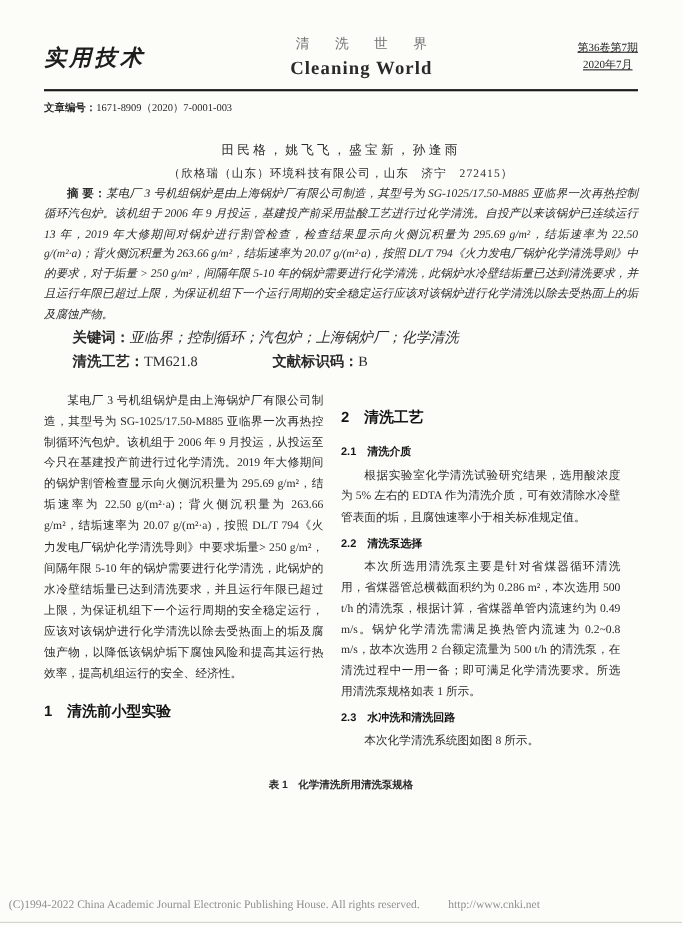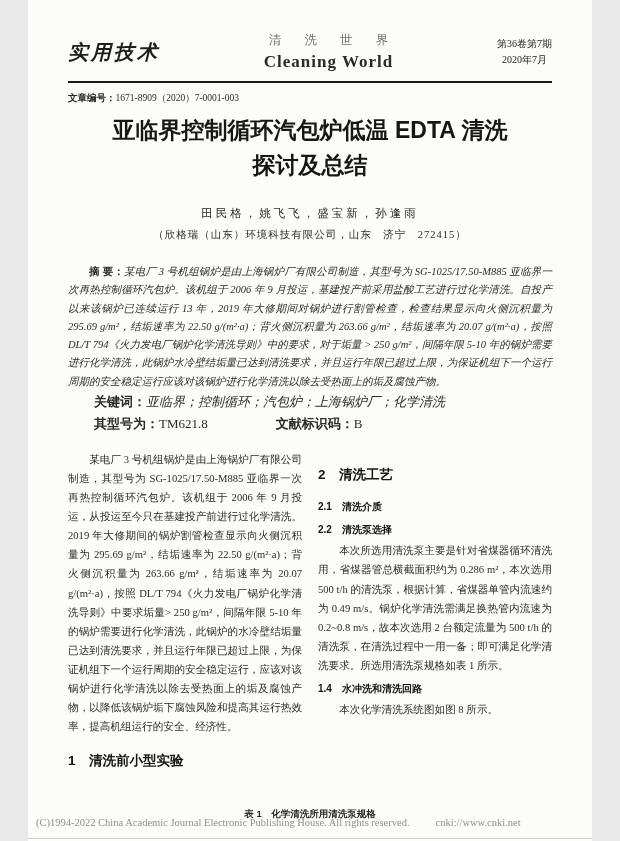--- a/index.html
+++ b/index.html
@@ -5,7 +5,7 @@
   * { margin:0; padding:0; box-sizing:border-box; }
   html,body { background:#e9e9e9; }
   .page {
-    width:564px; height:841px; margin:0 auto; position:relative;
+    width:620px; height:841px; margin:0 auto; position:relative;
     background:#fcfcf9; color:#2a2a2a; overflow:hidden;
     font-family:"Liberation Serif","DejaVu Serif",serif;
   }

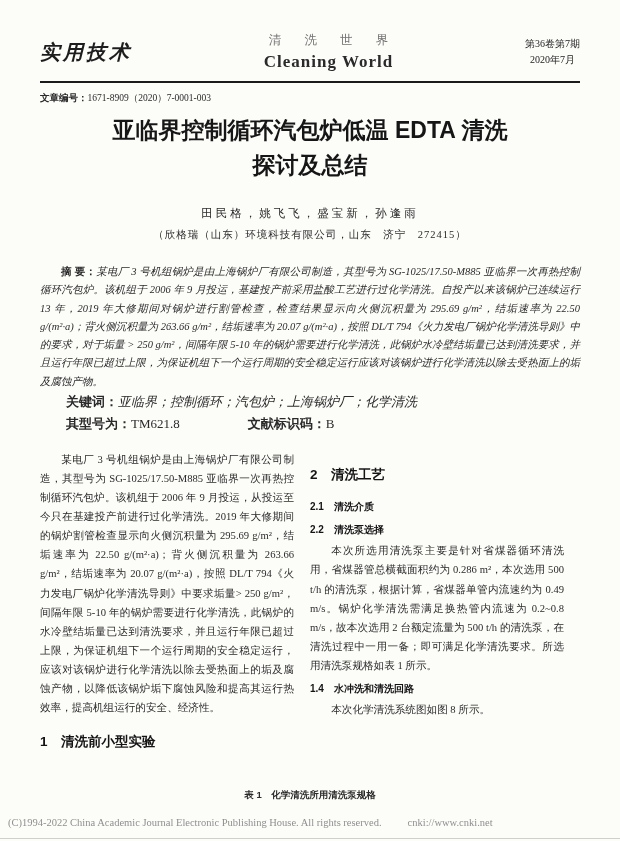--- a/index.html
+++ b/index.html
@@ -17,7 +17,7 @@
   .masthead-center { text-align:center; }
   .journal-cn { font-size:12.5px; letter-spacing:10px; padding-left:10px; color:#737373; }
   .journal-en { font-size:17px; font-weight:bold; margin-top:3px; letter-spacing:1px; }
-  .issue-info { font-size:10px; text-align:center; line-height:1.6; color:#222; }
+  .issue-info { font-size:10px; text-align:center; line-height:1.6; color:#222;text-decoration:underline; }
   .head-rule { height:2px; background:#1b1b1b; margin-top:9px; }
 
   .article-no { margin-top:9px; font-size:9.5px; }

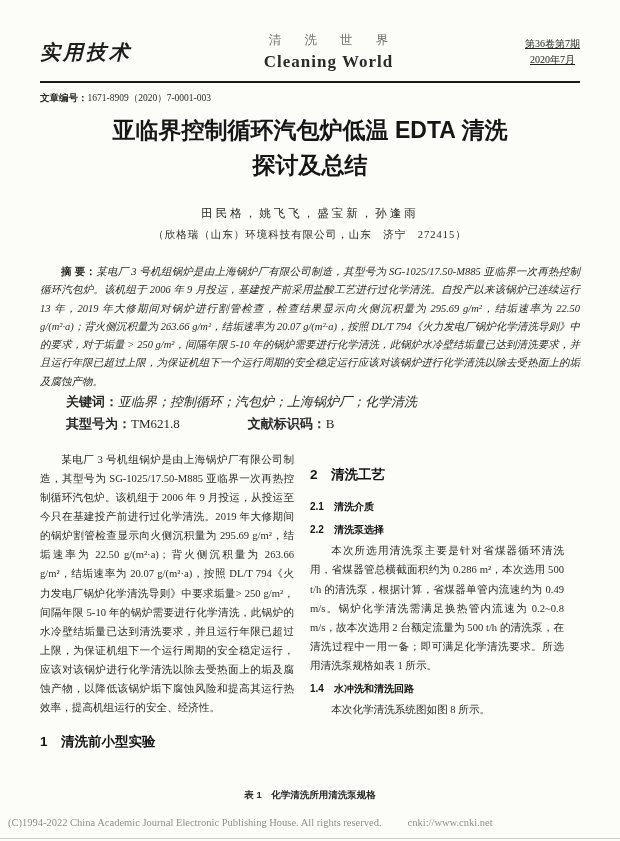--- a/index.html
+++ b/index.html
@@ -80,10 +80,6 @@
       <span class="lbl">文章编号：</span><span>1671-8909（2020）7-0001-003</span>
     </div>
 
-    <h1 class="title">
-      <span>亚临界控制循环汽包炉低温 EDTA 清洗</span><br>
-      <span>探讨及总结</span>
-    </h1>
 
     <div class="authors">田民格，姚飞飞，盛宝新，孙逢雨</div>
     <div class="affiliation">（欣格瑞（山东）环境科技有限公司，山东　济宁　272415）</div>

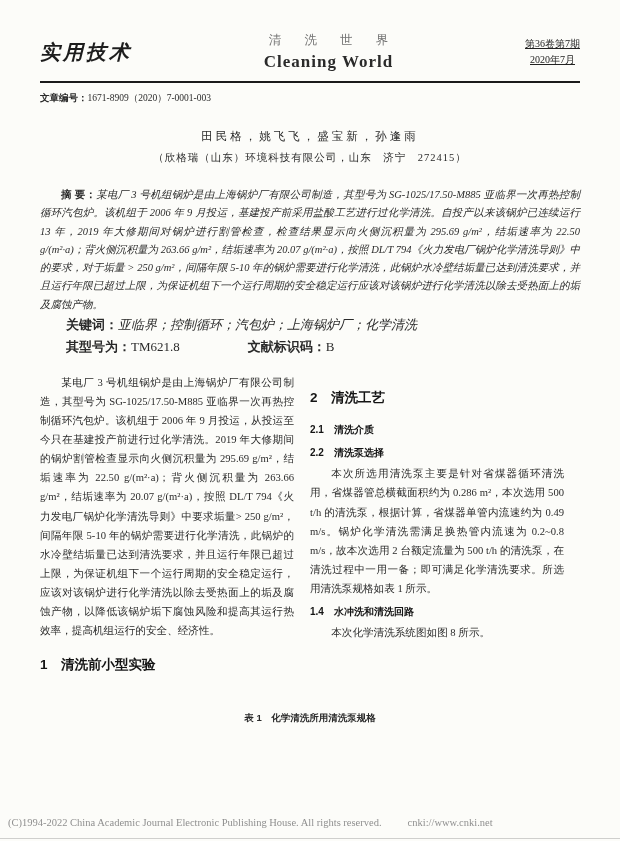--- a/index.html
+++ b/index.html
@@ -29,7 +29,7 @@
   .authors { margin-top:24px; text-align:center; font-size:11.5px; letter-spacing:3px; }
   .affiliation { margin-top:7px; text-align:center; font-size:10.5px; letter-spacing:1px; }
 
-  .abstract-block { margin-top:20px; font-size:10.5px; line-height:1.74; text-align:justify; }
+  .abstract-block { margin-top:2px; font-size:10.5px; line-height:1.74; text-align:justify; }
   .abstract-block p { text-indent:2em; font-style:italic; }
   .meta-line { font-size:13px; line-height:1.74; text-indent:2em; font-style:italic; }
   .lbl-sans { font-family:"Liberation Sans","DejaVu Sans",sans-serif; font-weight:bold; font-style:normal; }

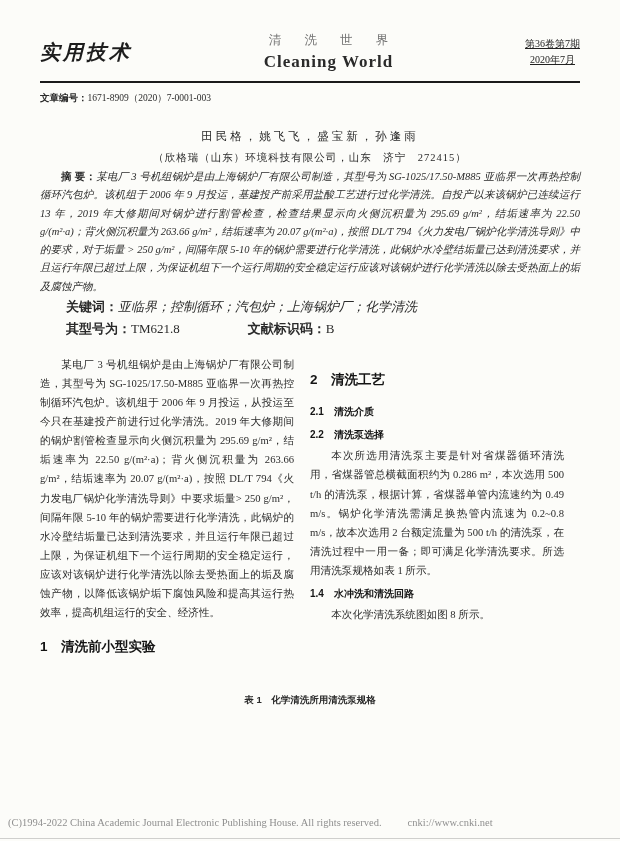--- a/index.html
+++ b/index.html
@@ -90,7 +90,7 @@
         <span class="lbl-sans">关键词：</span><span>亚临界；控制循环；汽包炉；上海锅炉厂；化学清洗</span>
       </div>
       <div class="meta-line clc-line">
-        <span><span class="lbl-sans">其型号为：</span><span style="font-style:normal">TM621.8</span></span>
+        <span><span class="lbl-sans">清洗工艺：</span><span style="font-style:normal">TM621.8</span></span>
         <span><span class="lbl-sans">文献标识码：</span><span style="font-style:normal">B</span></span>
       </div>
     </div>

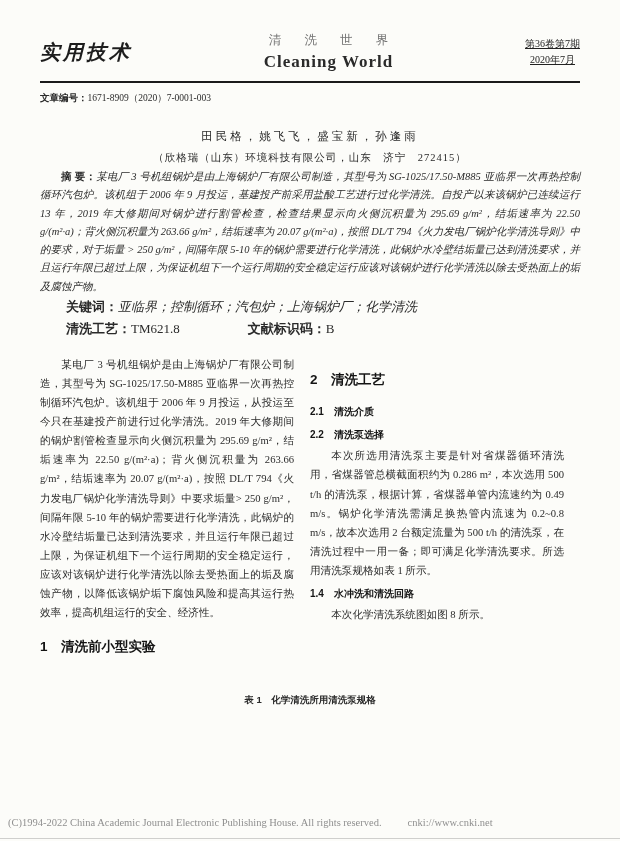--- a/index.html
+++ b/index.html
@@ -103,6 +103,7 @@
       <div class="col">
         <h2 class="sec1">2　清洗工艺</h2>
         <h3 class="sec2">2.1　清洗介质</h3>
+        <p class="indent">根据实验室化学清洗试验研究结果，选用酸浓度为 5% 左右的 EDTA 作为清洗介质，可有效清除水冷壁管表面的垢，且腐蚀速率小于相关标准规定值。</p>
         <h3 class="sec2">2.2　清洗泵选择</h3>
         <p class="indent">本次所选用清洗泵主要是针对省煤器循环清洗用，省煤器管总横截面积约为 0.286 m²，本次选用 500 t/h 的清洗泵，根据计算，省煤器单管内流速约为 0.49 m/s。锅炉化学清洗需满足换热管内流速为 0.2~0.8 m/s，故本次选用 2 台额定流量为 500 t/h 的清洗泵，在清洗过程中一用一备；即可满足化学清洗要求。所选用清洗泵规格如表 1 所示。</p>
         <h3 class="sec2">1.4　水冲洗和清洗回路</h3>

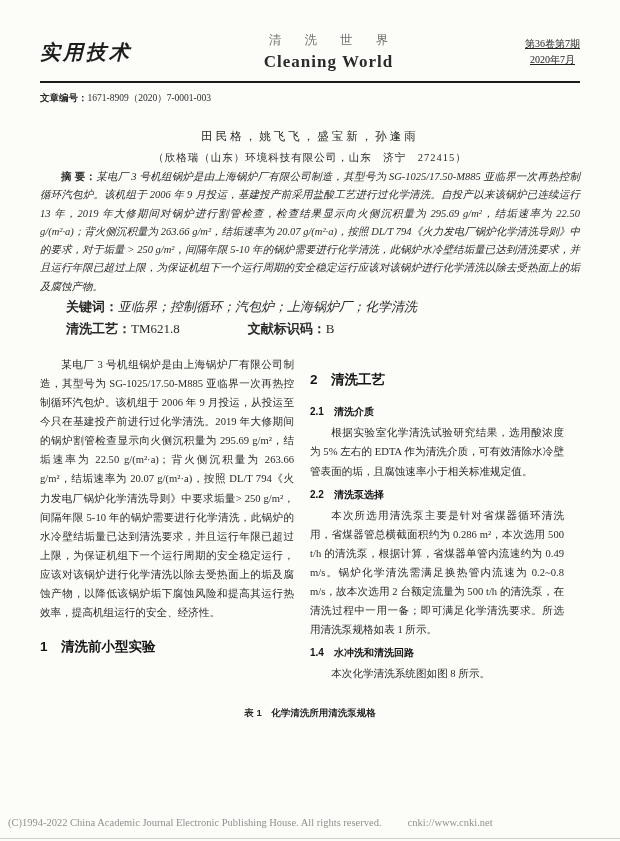--- a/index.html
+++ b/index.html
@@ -106,7 +106,7 @@
         <p class="indent">根据实验室化学清洗试验研究结果，选用酸浓度为 5% 左右的 EDTA 作为清洗介质，可有效清除水冷壁管表面的垢，且腐蚀速率小于相关标准规定值。</p>
         <h3 class="sec2">2.2　清洗泵选择</h3>
         <p class="indent">本次所选用清洗泵主要是针对省煤器循环清洗用，省煤器管总横截面积约为 0.286 m²，本次选用 500 t/h 的清洗泵，根据计算，省煤器单管内流速约为 0.49 m/s。锅炉化学清洗需满足换热管内流速为 0.2~0.8 m/s，故本次选用 2 台额定流量为 500 t/h 的清洗泵，在清洗过程中一用一备；即可满足化学清洗要求。所选用清洗泵规格如表 1 所示。</p>
-        <h3 class="sec2">1.4　水冲洗和清洗回路</h3>
+        <h3 class="sec2">2.3　水冲洗和清洗回路</h3>
         <p class="indent">本次化学清洗系统图如图 8 所示。</p>
       </div>
     </div>

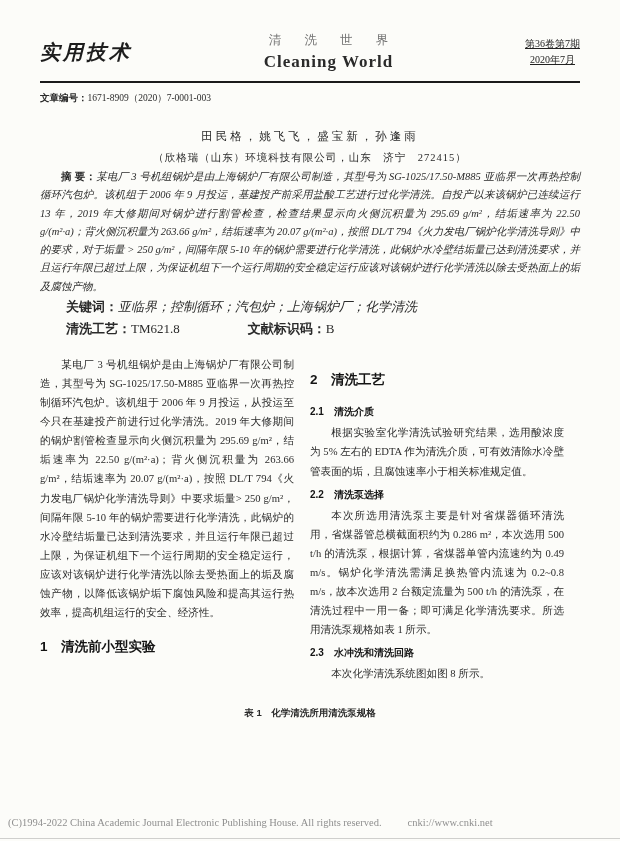--- a/index.html
+++ b/index.html
@@ -119,7 +119,7 @@
   </div>
 
   <div class="copyright">
-    <span>(C)1994-2022 China Academic Journal Electronic Publishing House. All rights reserved.</span><span class="url">cnki://www.cnki.net</span>
+    <span>(C)1994-2022 China Academic Journal Electronic Publishing House. All rights reserved.</span><span class="url">http://www.cnki.net</span>
   </div>
   <div class="bottom-edge"></div>
 </div>

